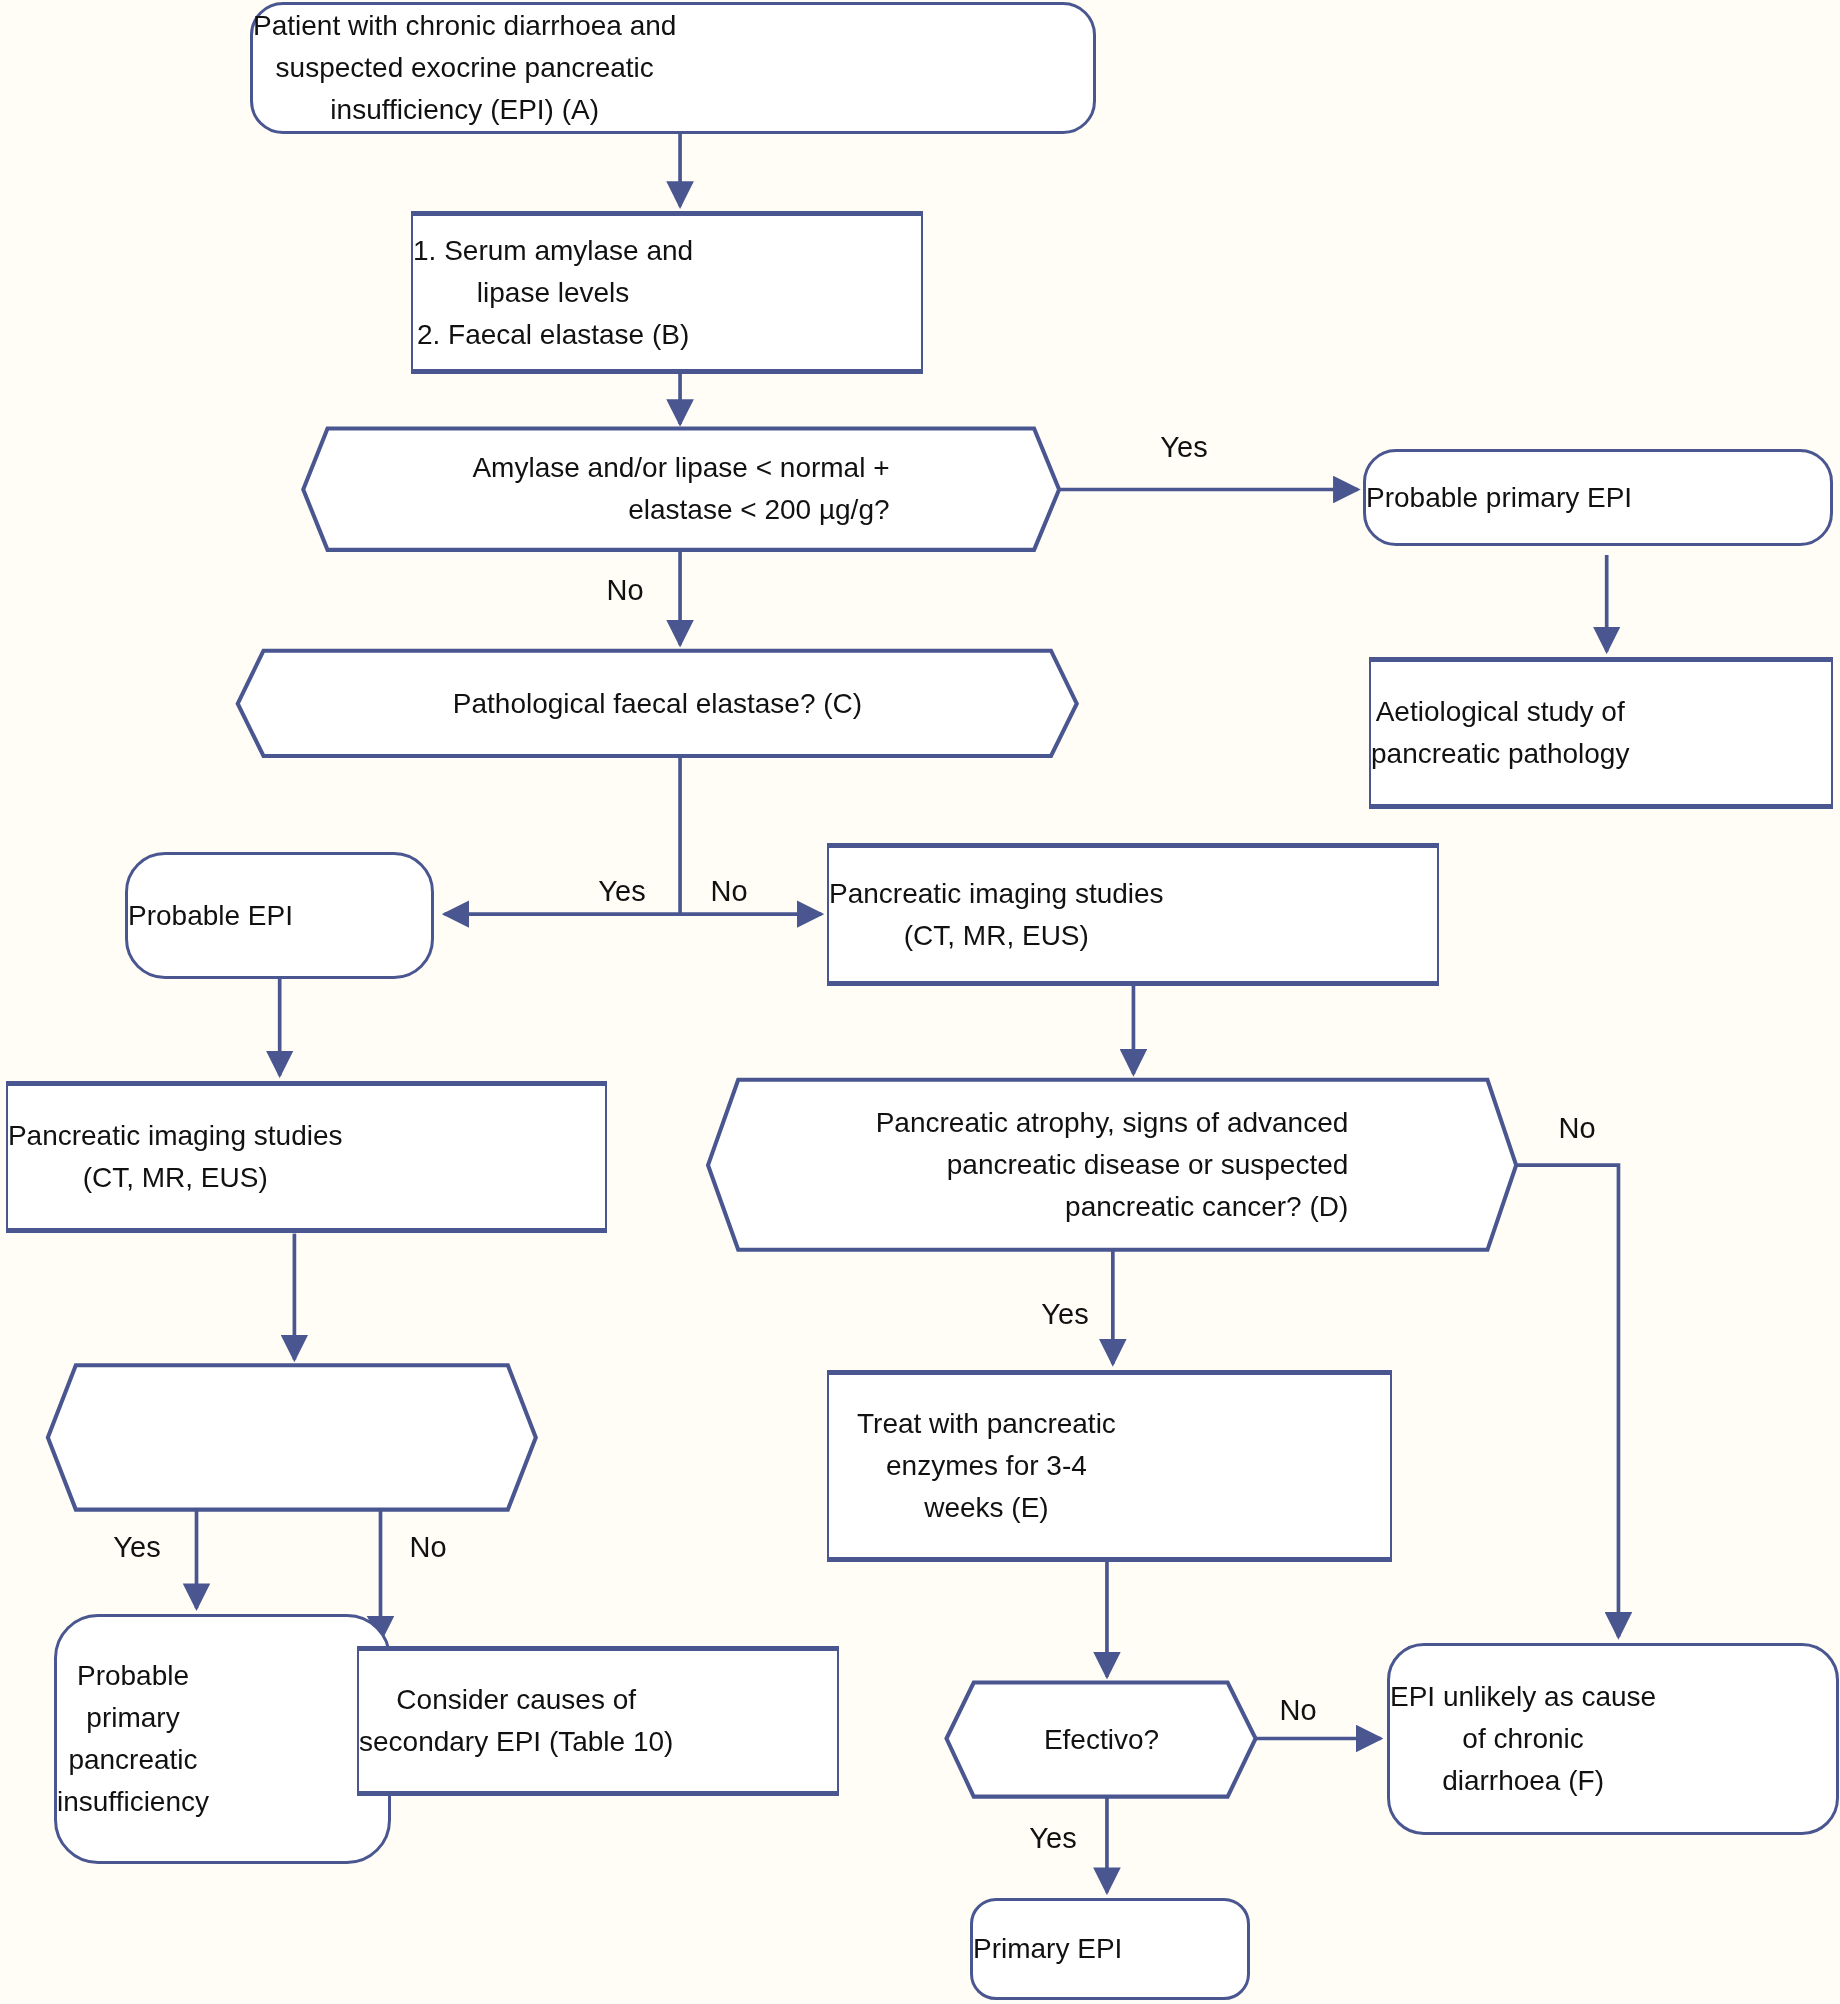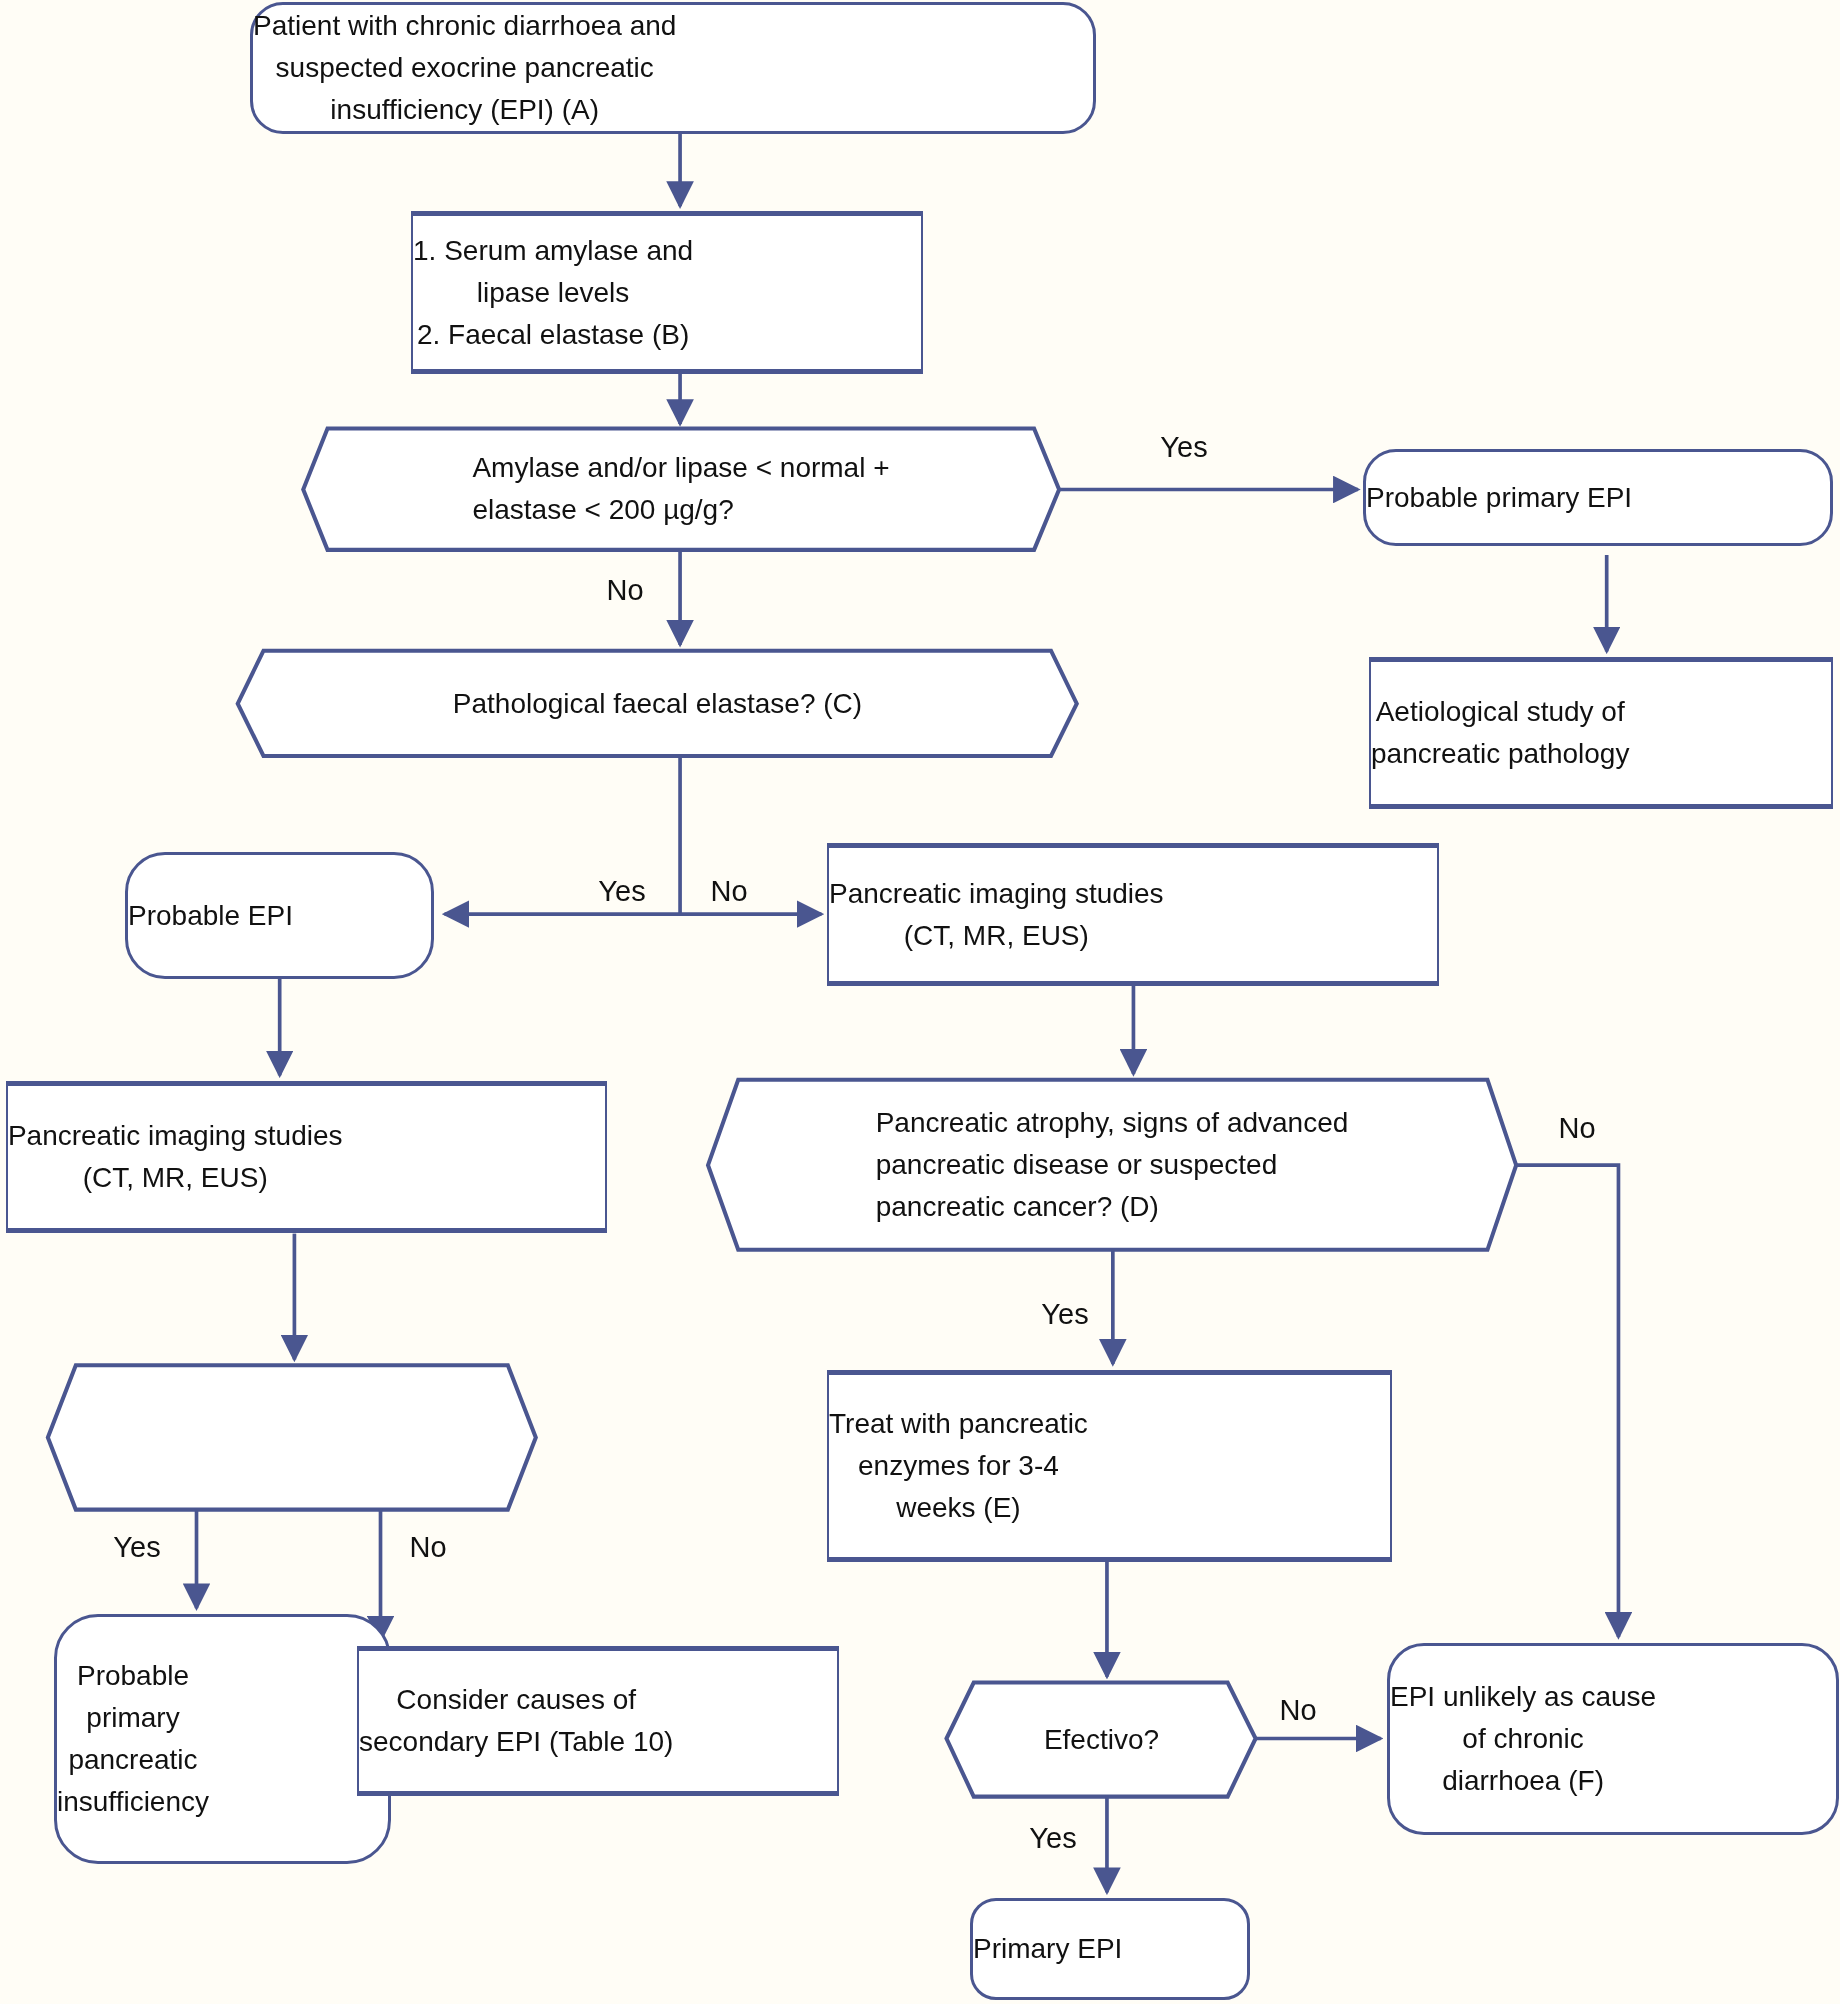--- a/index.html
+++ b/index.html
@@ -41,7 +41,7 @@
   .hextxt{
     position:absolute;
     display:flex;align-items:center;justify-content:center;
-    text-align:left;
+    text-align:right;
     pointer-events:none;
   }
   .edge-label{

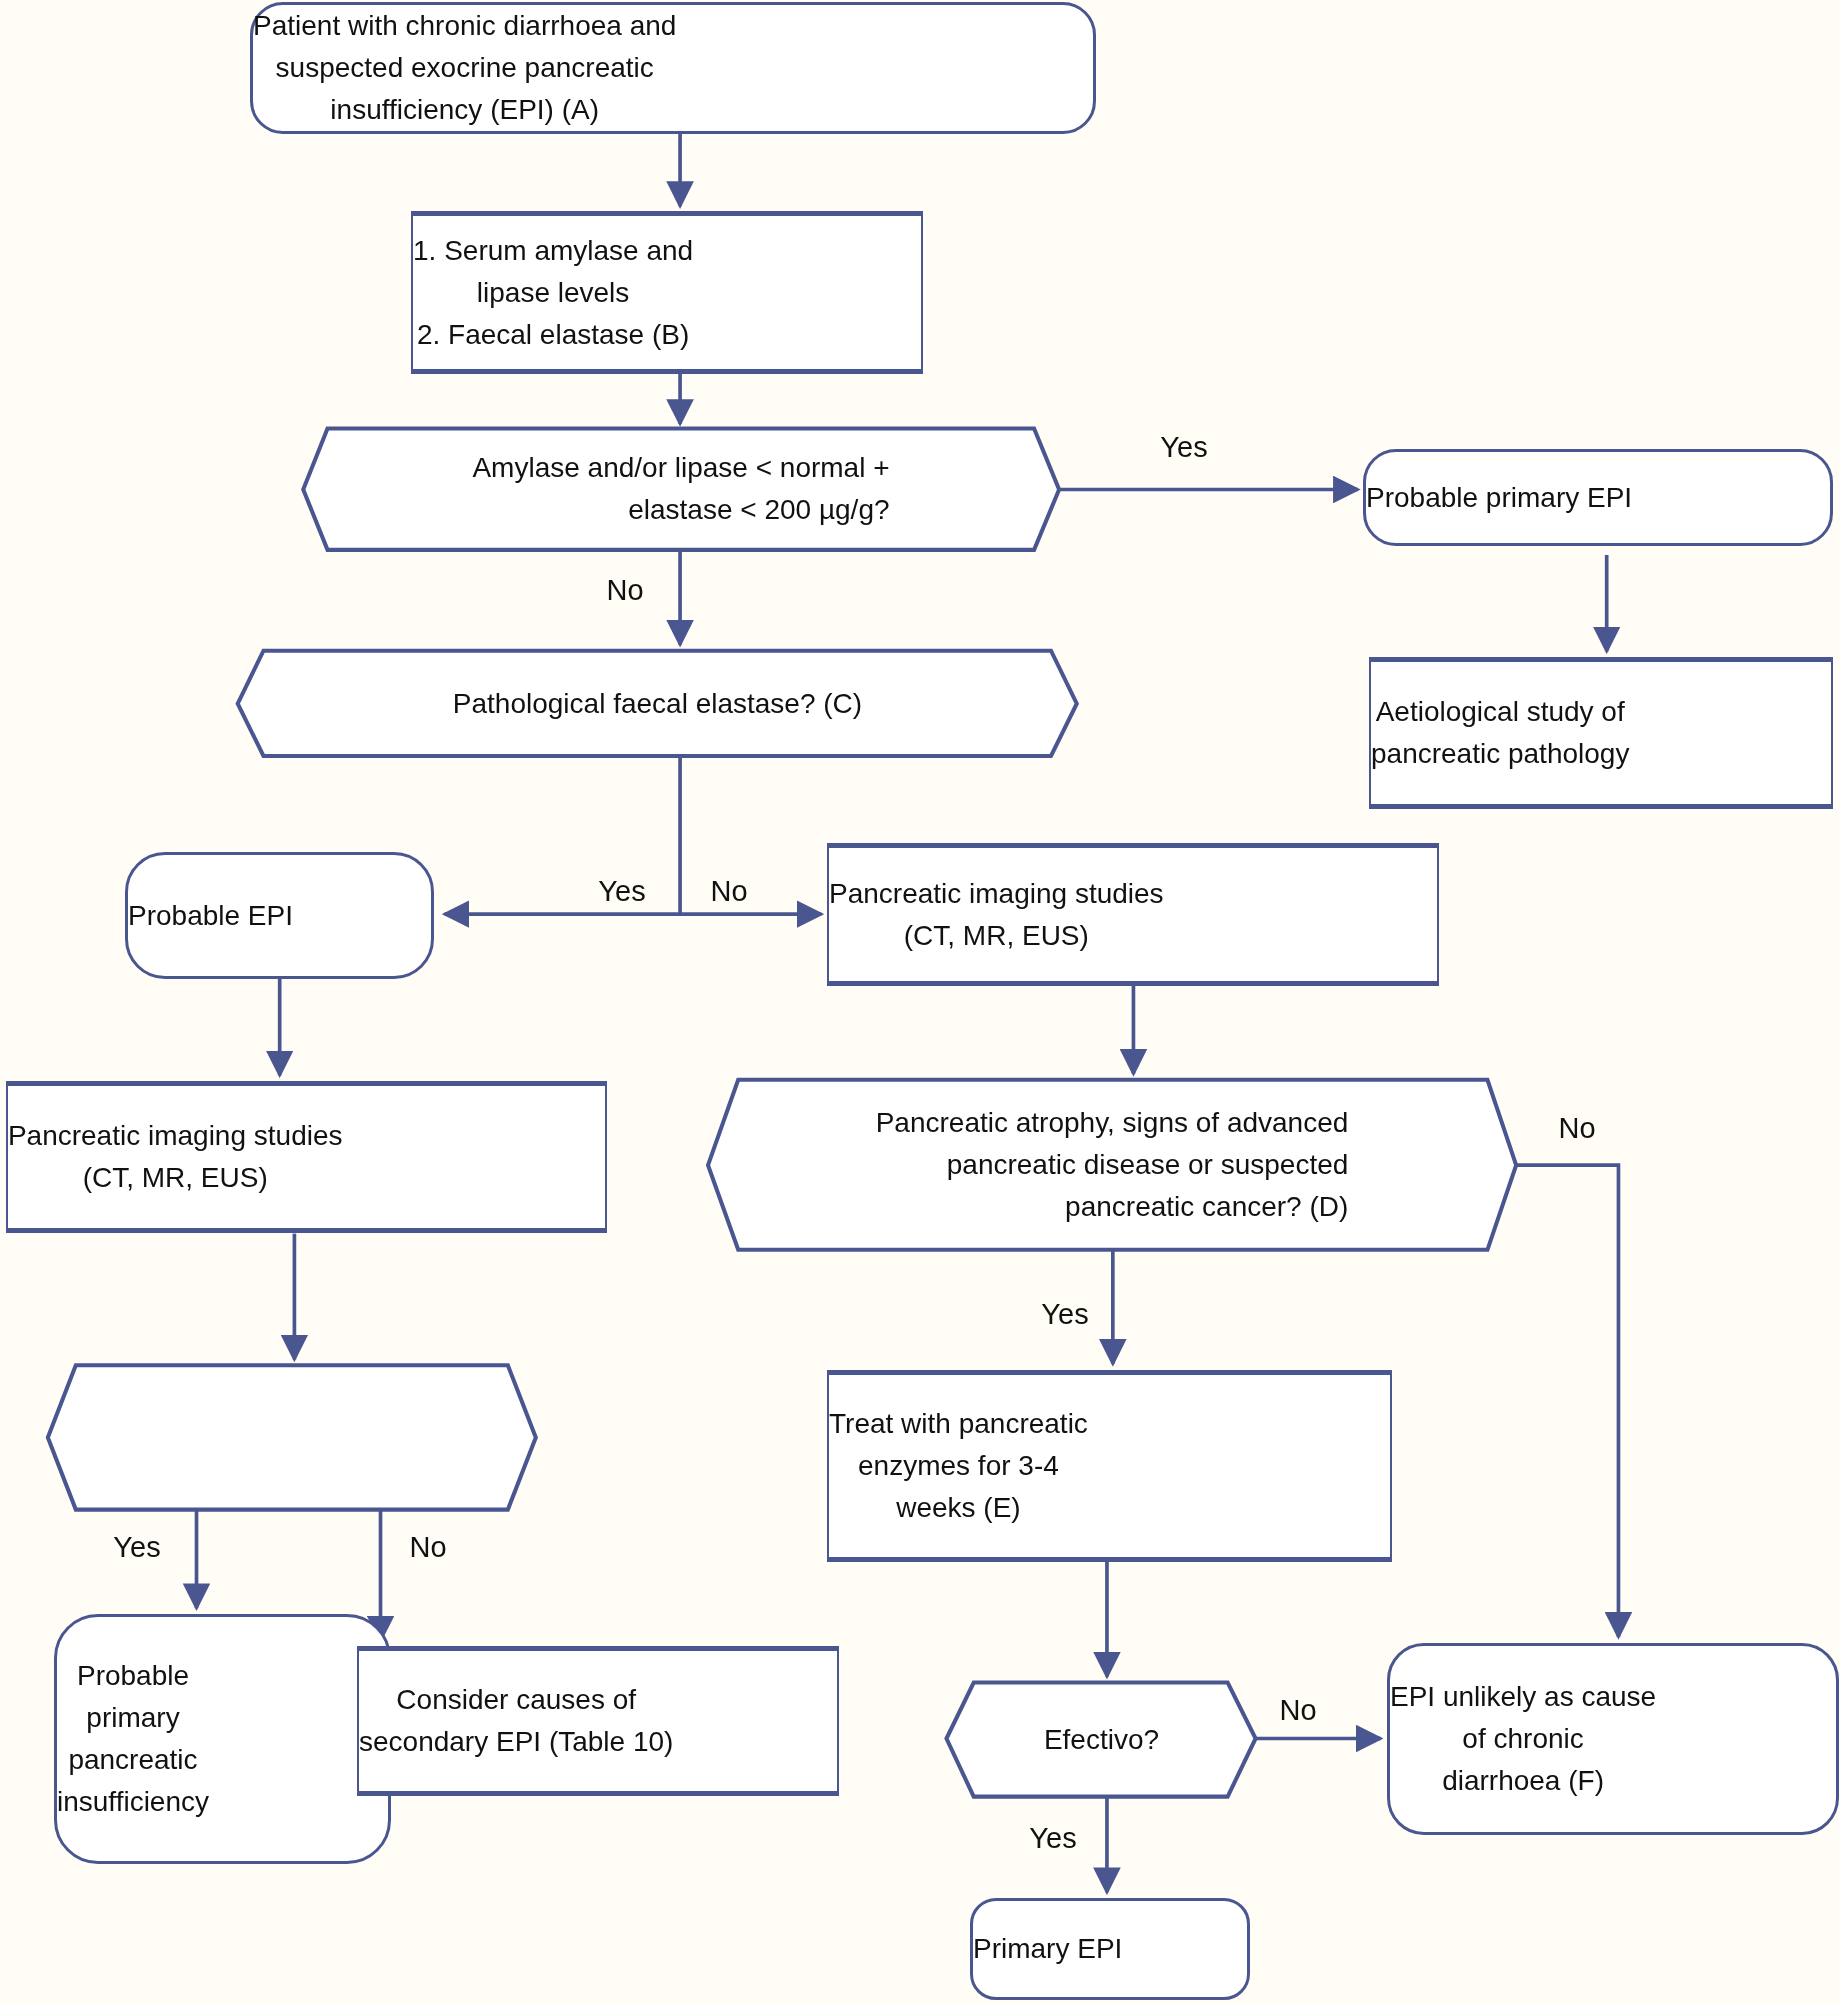--- a/index.html
+++ b/index.html
@@ -124,7 +124,7 @@
 (CT, MR, EUS)</div>
   </div>
 
-  <div class="node rect" style="left:827px;top:1370px;width:565px;height:192px;">
+  <div class="node rect" style="left:827px;top:1370px;width:565px;height:192px;padding-left:28px;">
     <div class="txt">Treat with pancreatic
 enzymes for 3-4
 weeks (E)</div>

